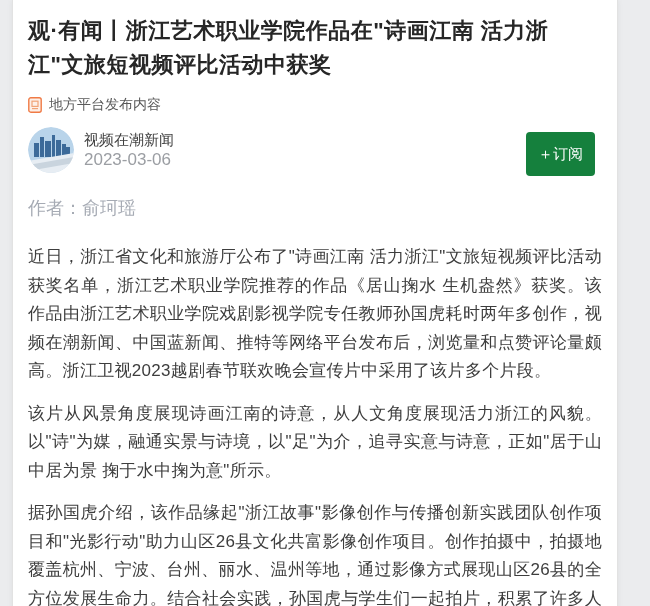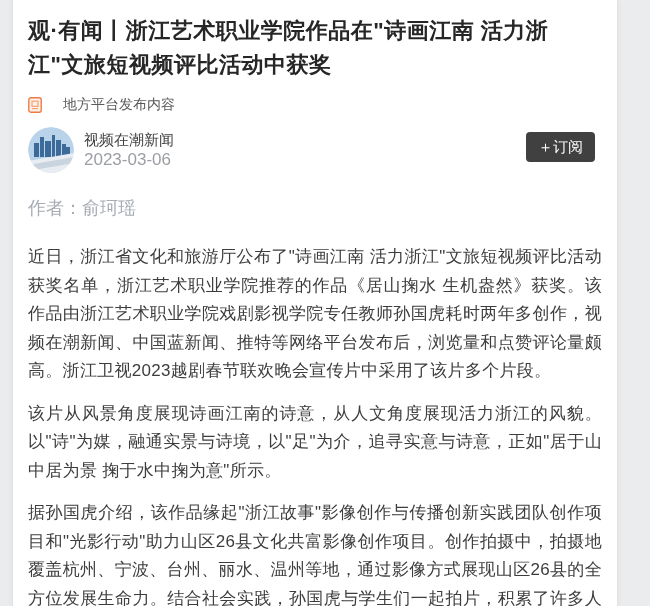--- a/index.html
+++ b/index.html
@@ -30,7 +30,7 @@
   .tag-row {
     display: flex;
     align-items: center;
-    gap: 21px;
+    gap: 7px;
     margin-top: 14px;
     height: 18px;
   }

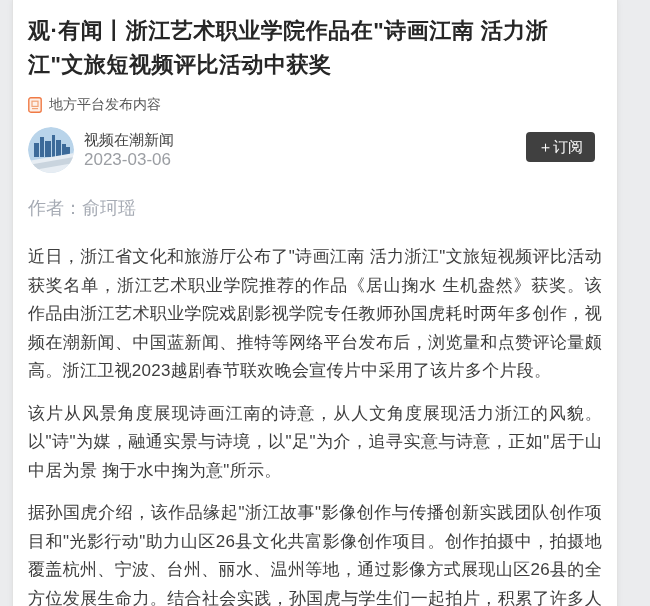--- a/index.html
+++ b/index.html
@@ -56,11 +56,11 @@
     margin-top: 5px;
     margin-right: 7px;
     border: none;
-    background: #404040;
+    background: #15803d;
     color: #ffffff;
     font-size: 15px;
     font-family: inherit;
-    padding: 6px 12px;
+    padding: 13px 12px;
     border-radius: 4px;
     cursor: pointer;
     line-height: 18px;

